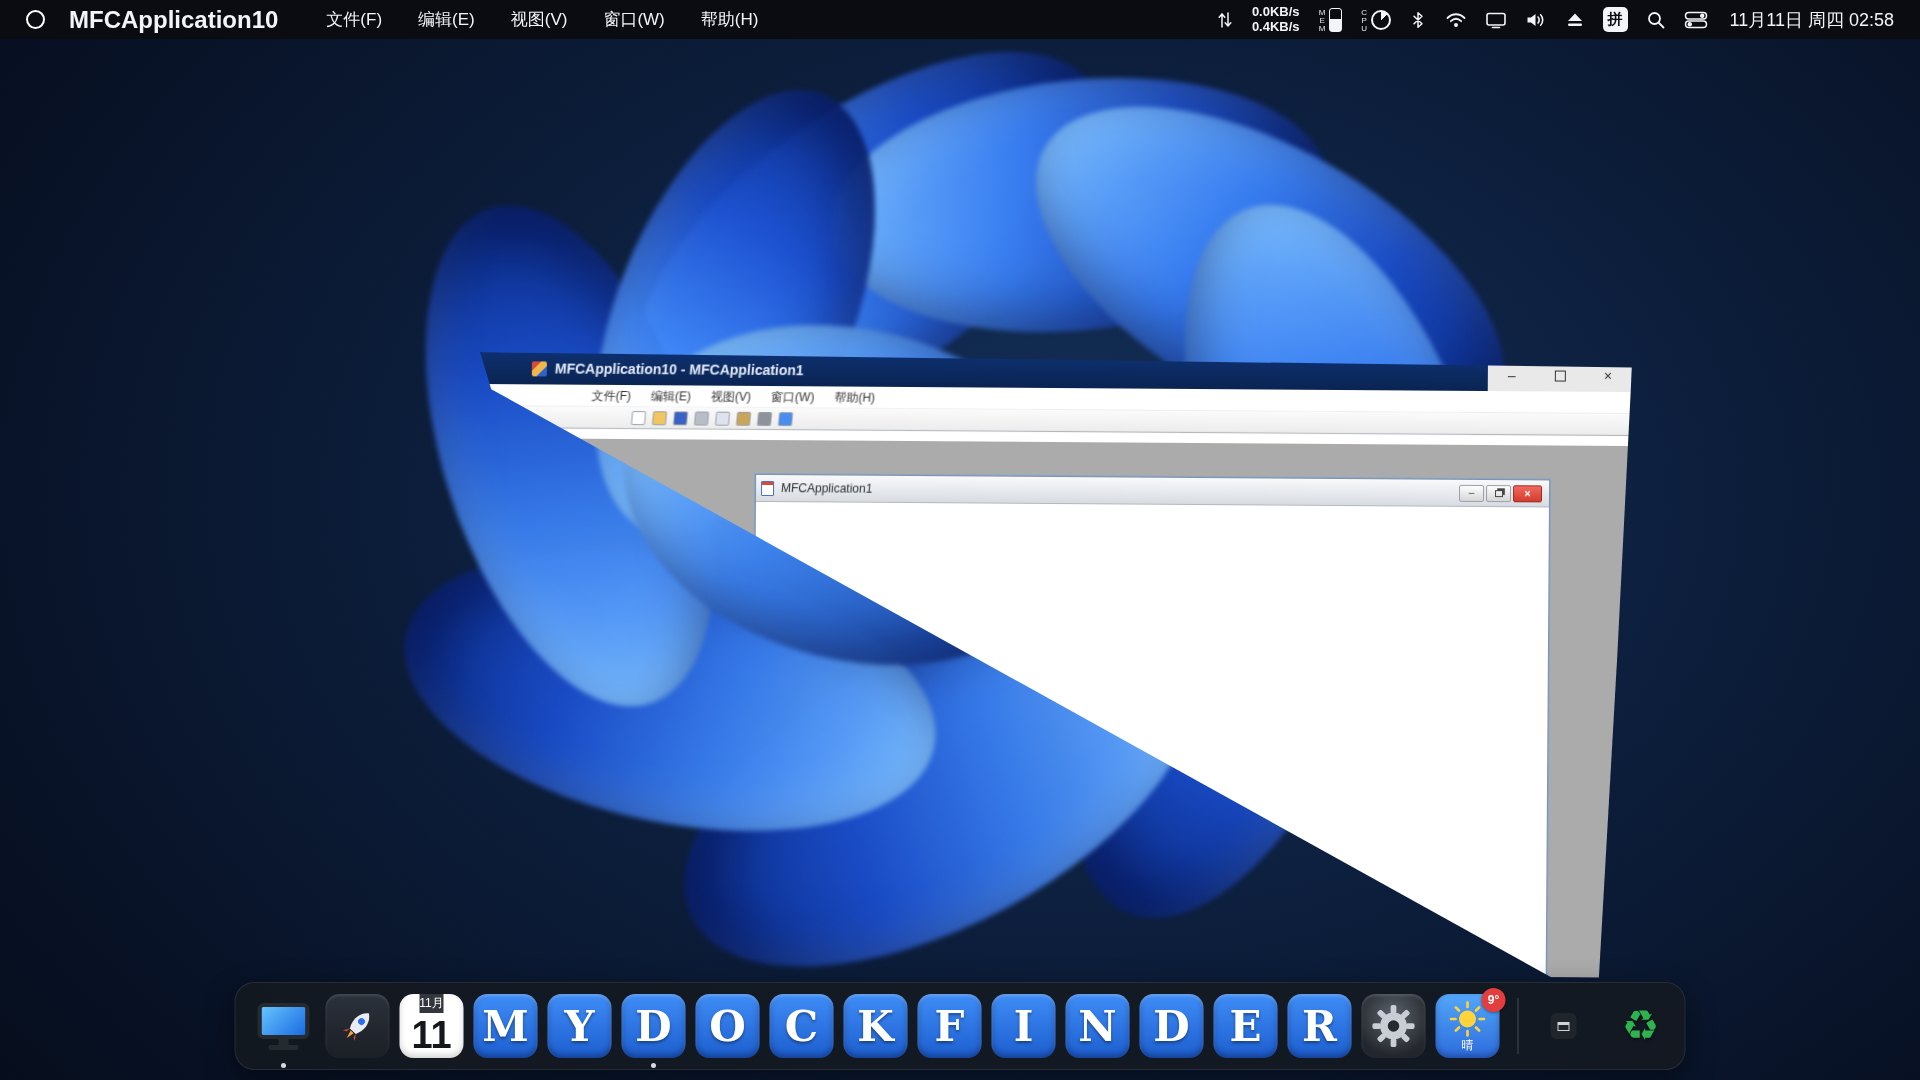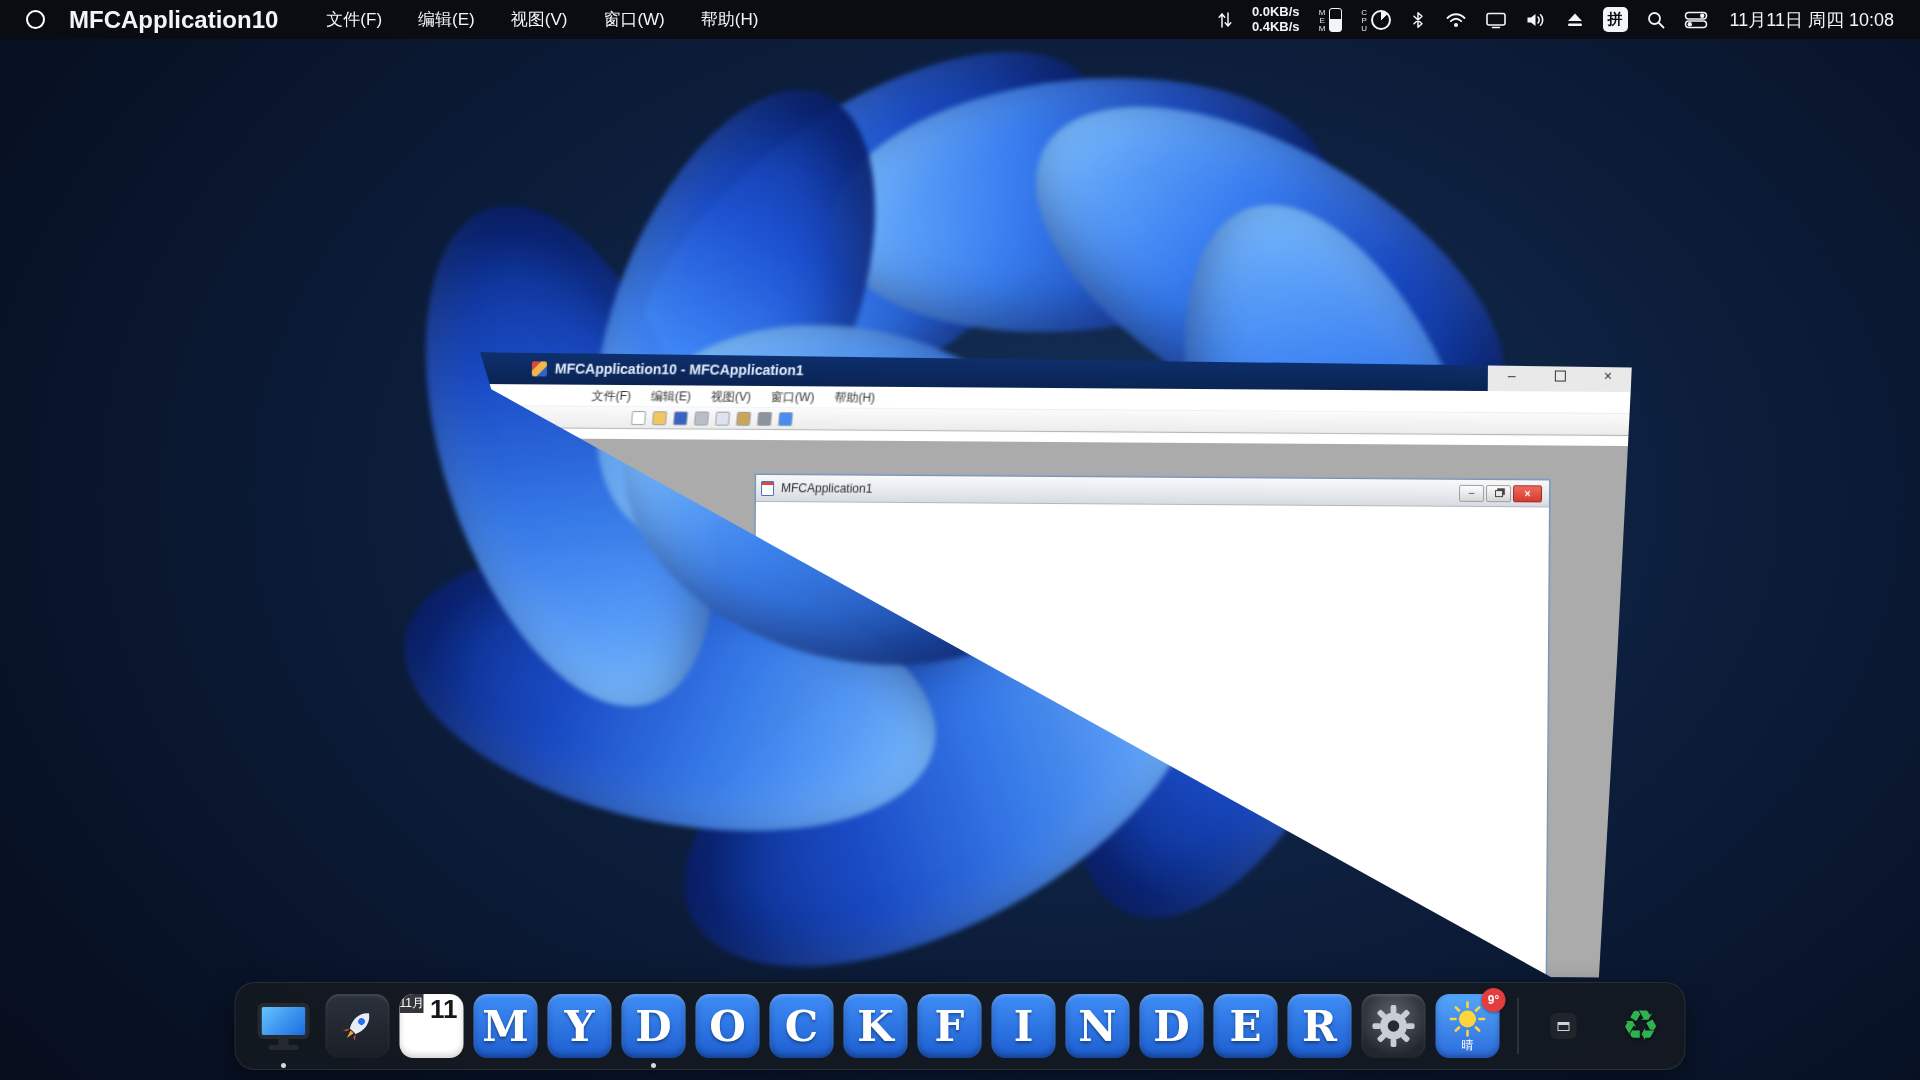--- a/index.html
+++ b/index.html
@@ -240,7 +240,7 @@
           <circle cx="5.8" cy="14.25" r="2.2" fill="#f2f4f8"></circle>
         </svg>
     </span>
-    <span class="clock">11月11日 周四 10:08</span>
+    <span class="clock">11月11日 周四 02:58</span>
   </div>
 </header>
 

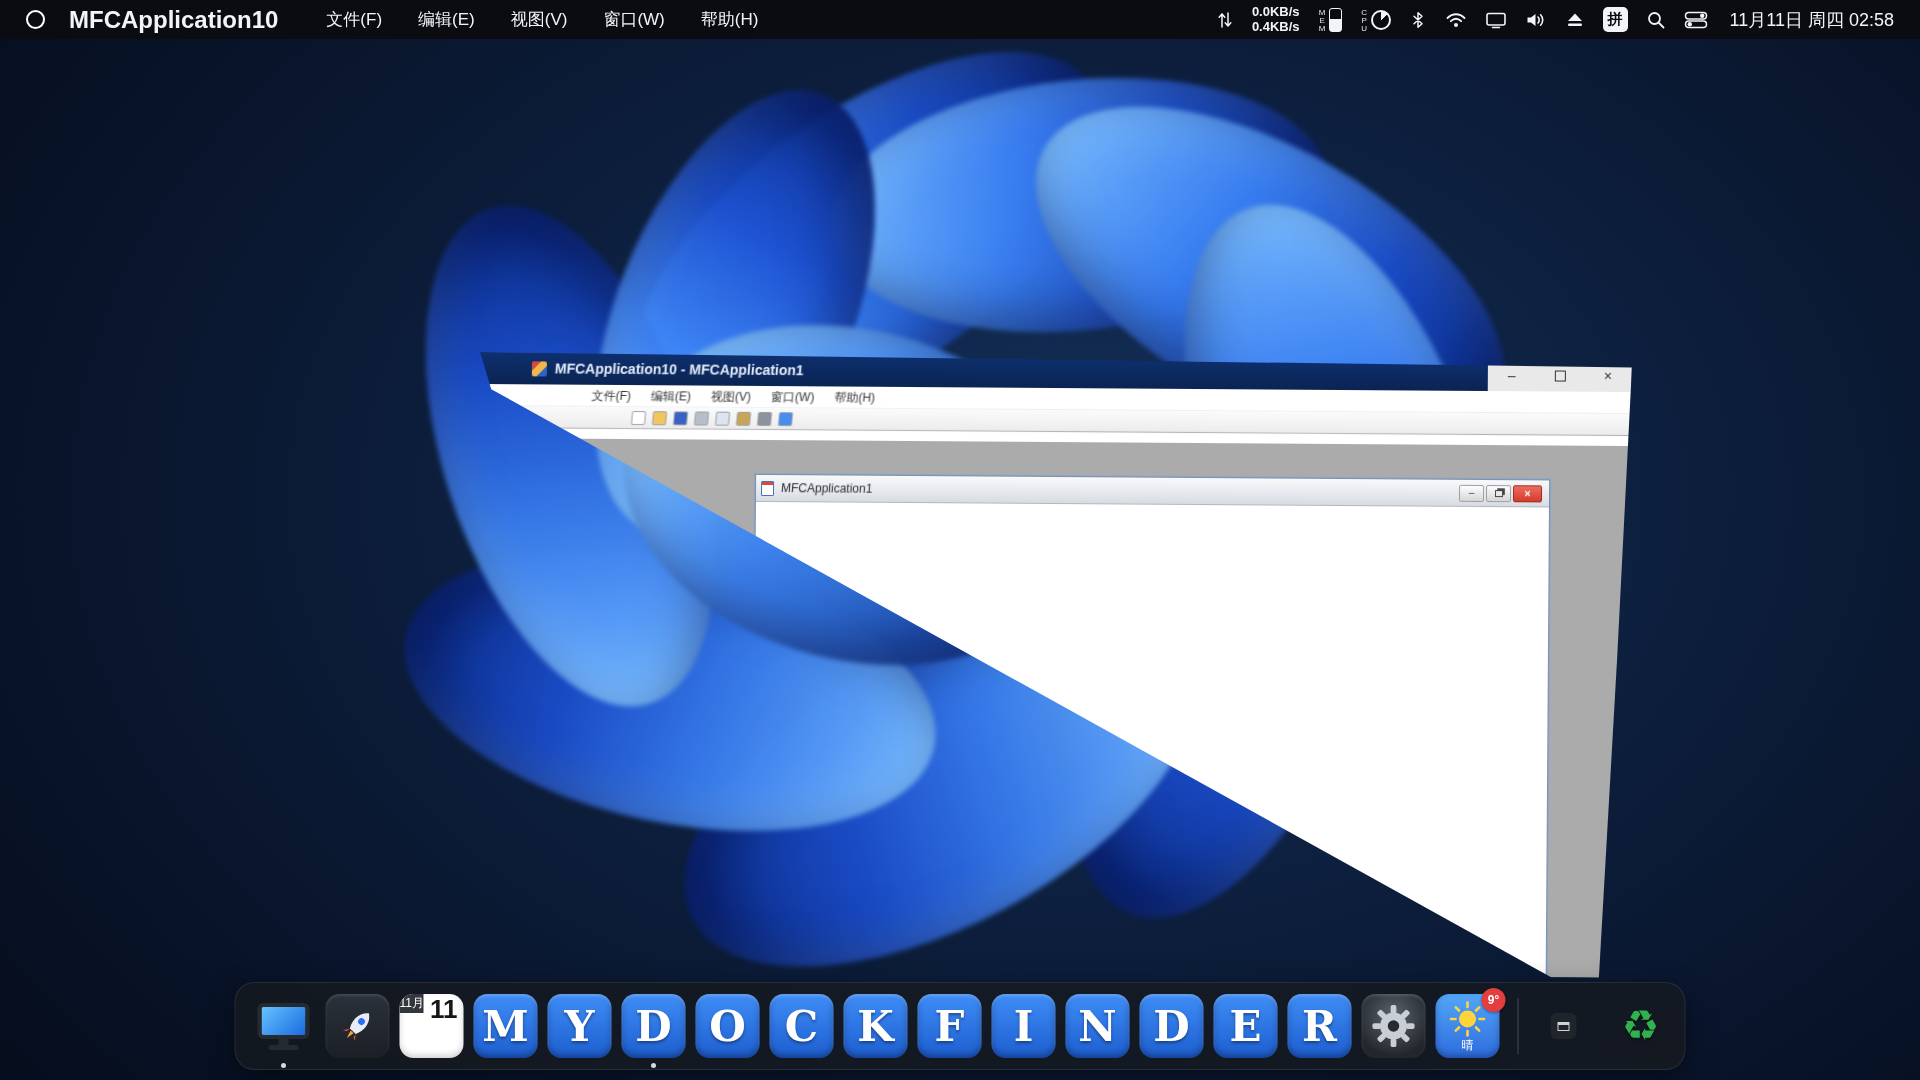--- a/index.html
+++ b/index.html
@@ -122,7 +122,7 @@
   .pc-base { width:30px; height:5px; background:#252a31; border-radius:2px; }
   .tile.darkpad { background:linear-gradient(180deg,#2b313b,#1b1f26);
           box-shadow:inset 0 2px 3px rgba(255,255,255,.12); }
-  .tile.cal { background:#fff; overflow:hidden; flex-direction:row; align-items:flex-start;
+  .tile.cal { background:#fff; overflow:hidden; flex-direction:column; align-items:center;
           box-shadow:inset 0 -3px 6px rgba(0,0,0,.18); display:flex; }
   .cal-m { height:19px; background:#33373d; color:#fff; font-size:12px; display:flex;
           align-items:center; justify-content:center; }

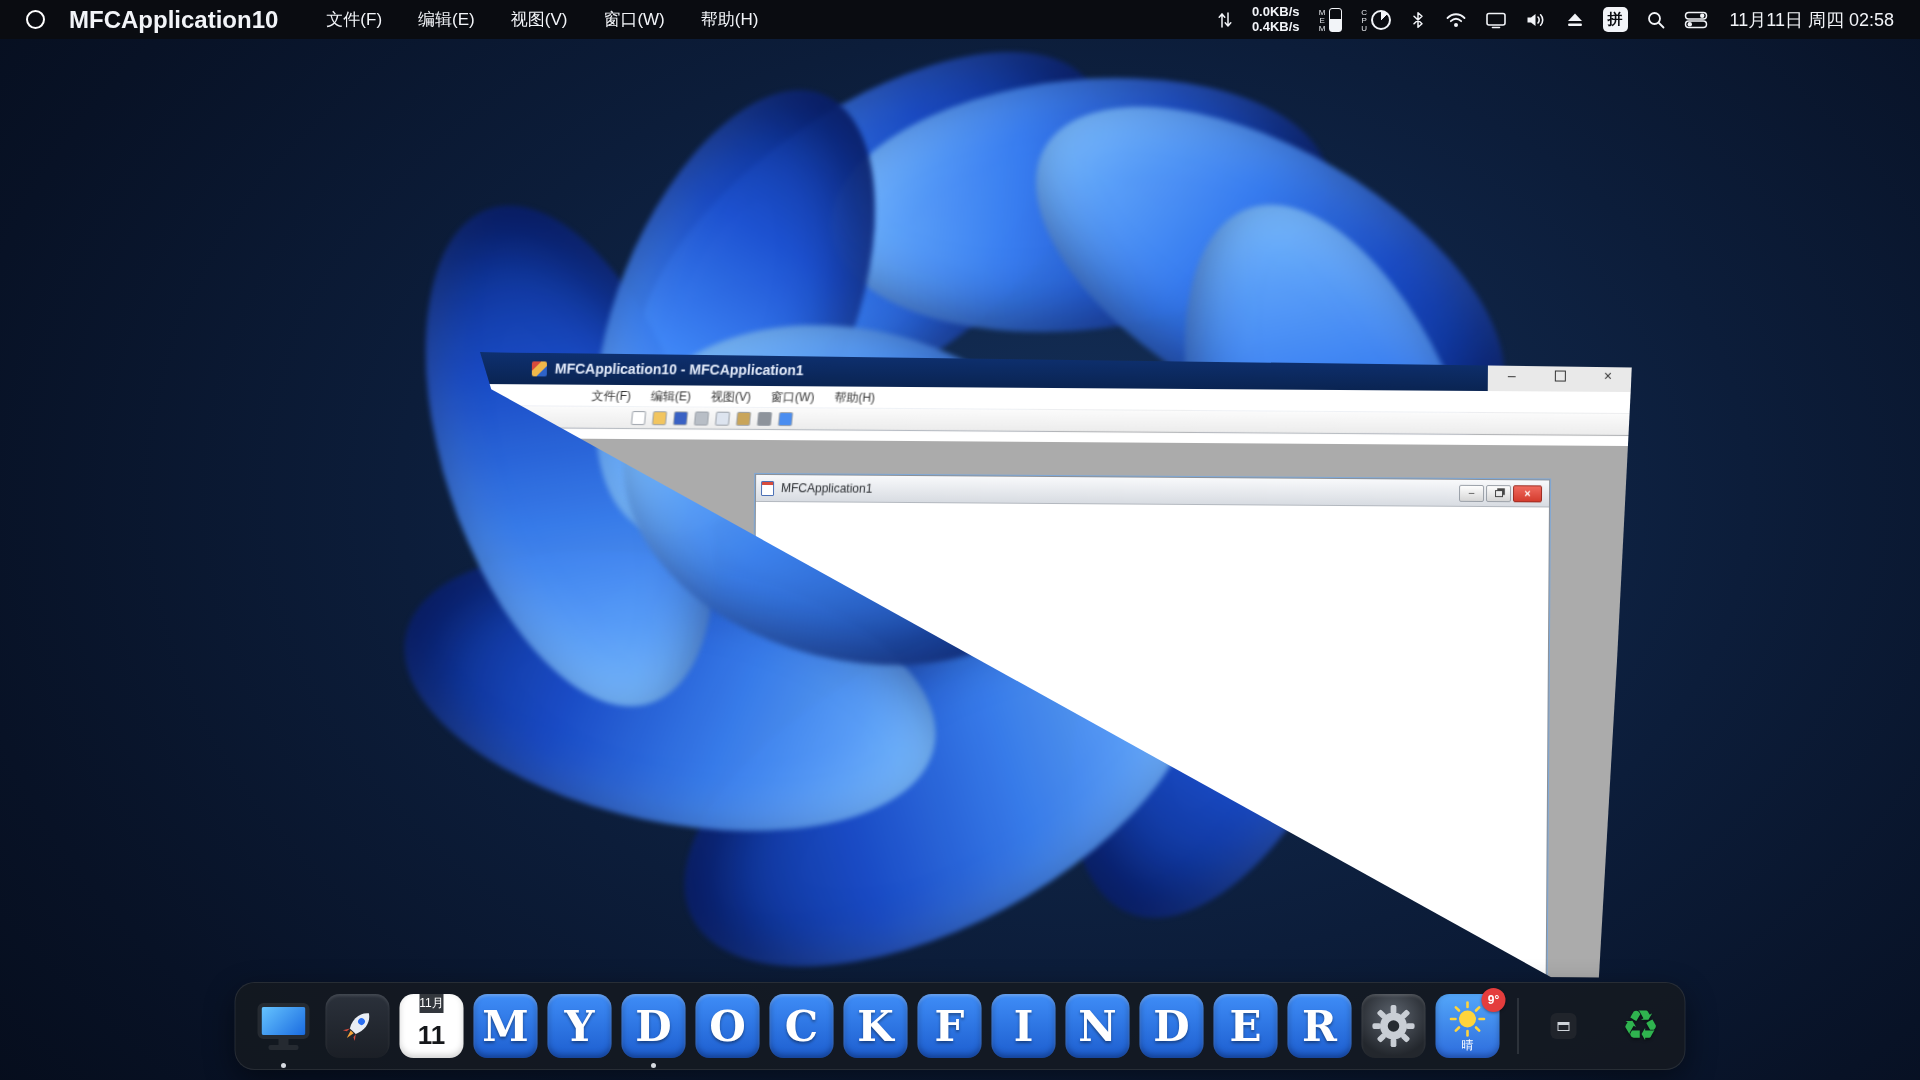--- a/index.html
+++ b/index.html
@@ -127,7 +127,7 @@
   .cal-m { height:19px; background:#33373d; color:#fff; font-size:12px; display:flex;
           align-items:center; justify-content:center; }
   .cal-d { flex:1; display:flex; align-items:center; justify-content:center;
-          font-size:26px; font-weight:600; color:#15171a; }
+          font-size:38px; font-weight:600; color:#15171a; }
   .tile.gear { background:radial-gradient(circle at 50% 35%, #5d646e, #23272d 75%);
           box-shadow:inset 0 2px 3px rgba(255,255,255,.15); }
   .tile.weather { background:linear-gradient(180deg,#53a6f9,#2d6cdd);

